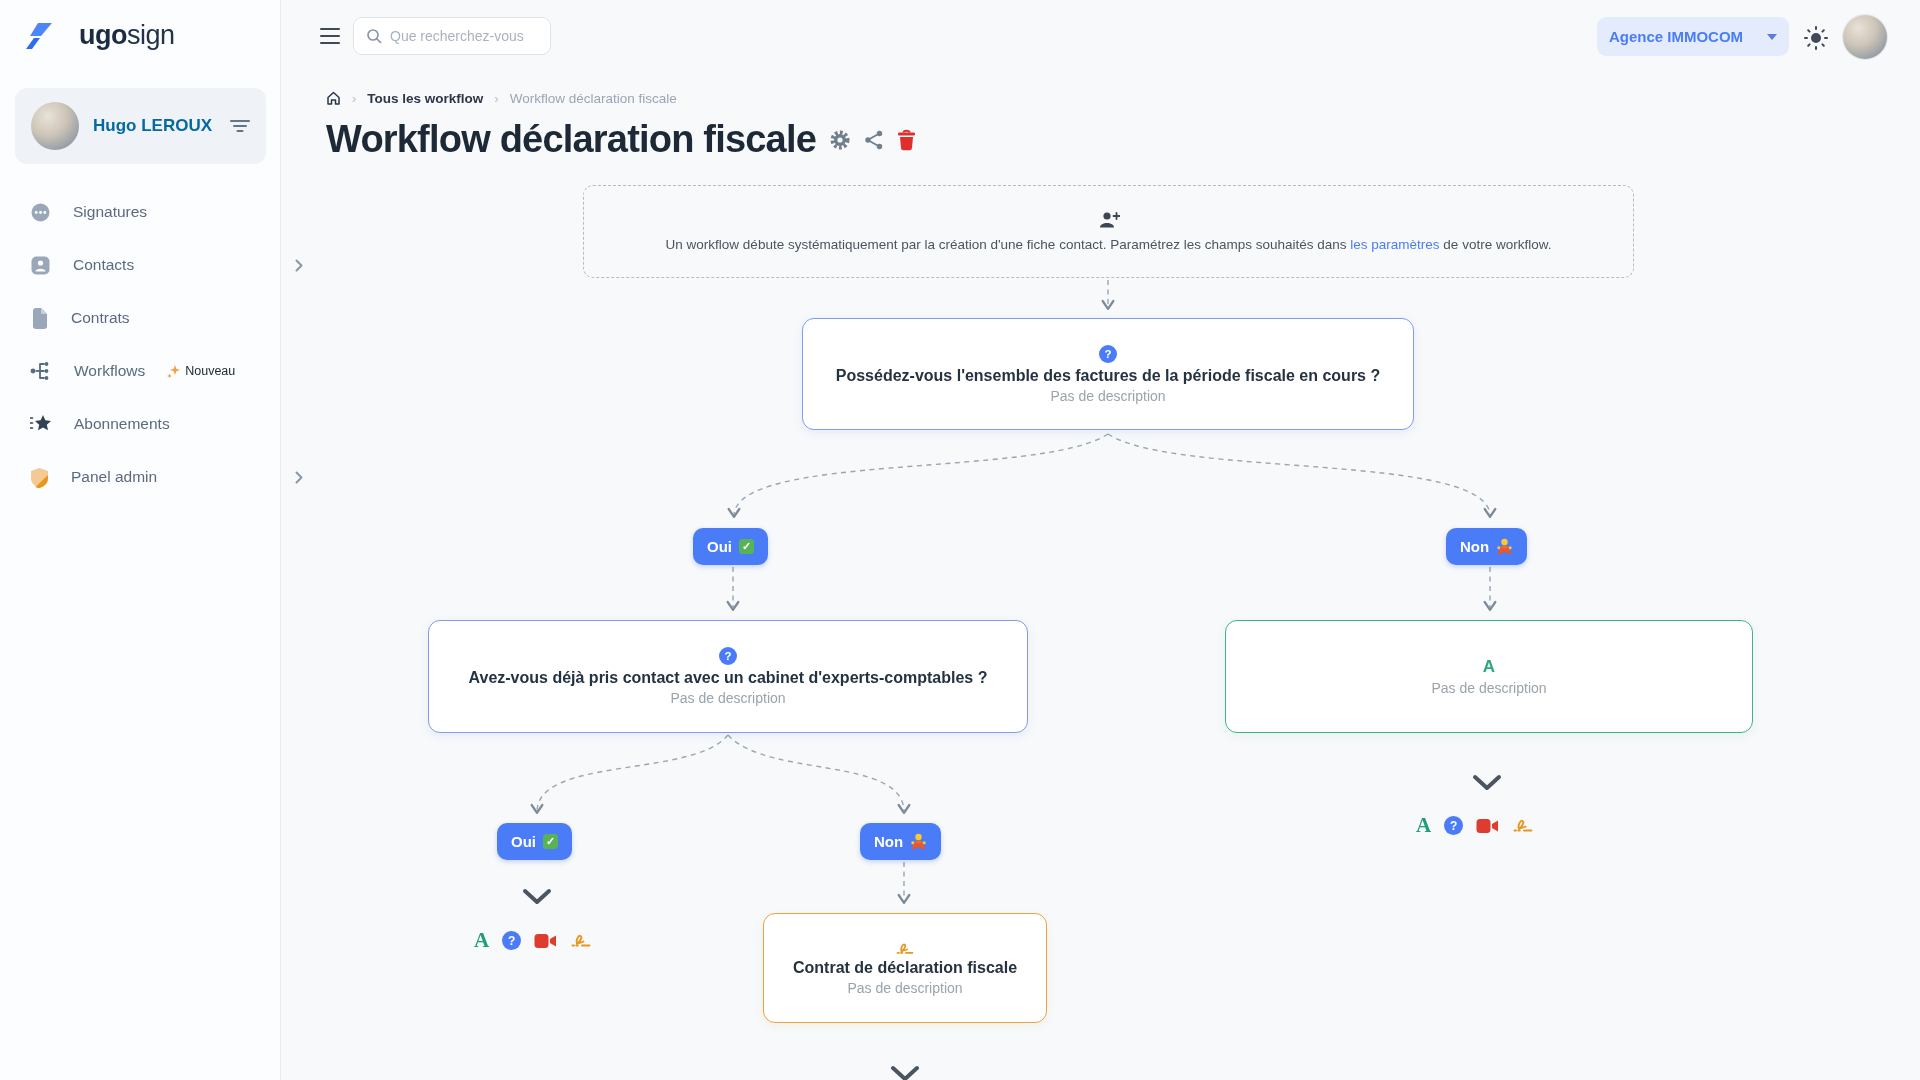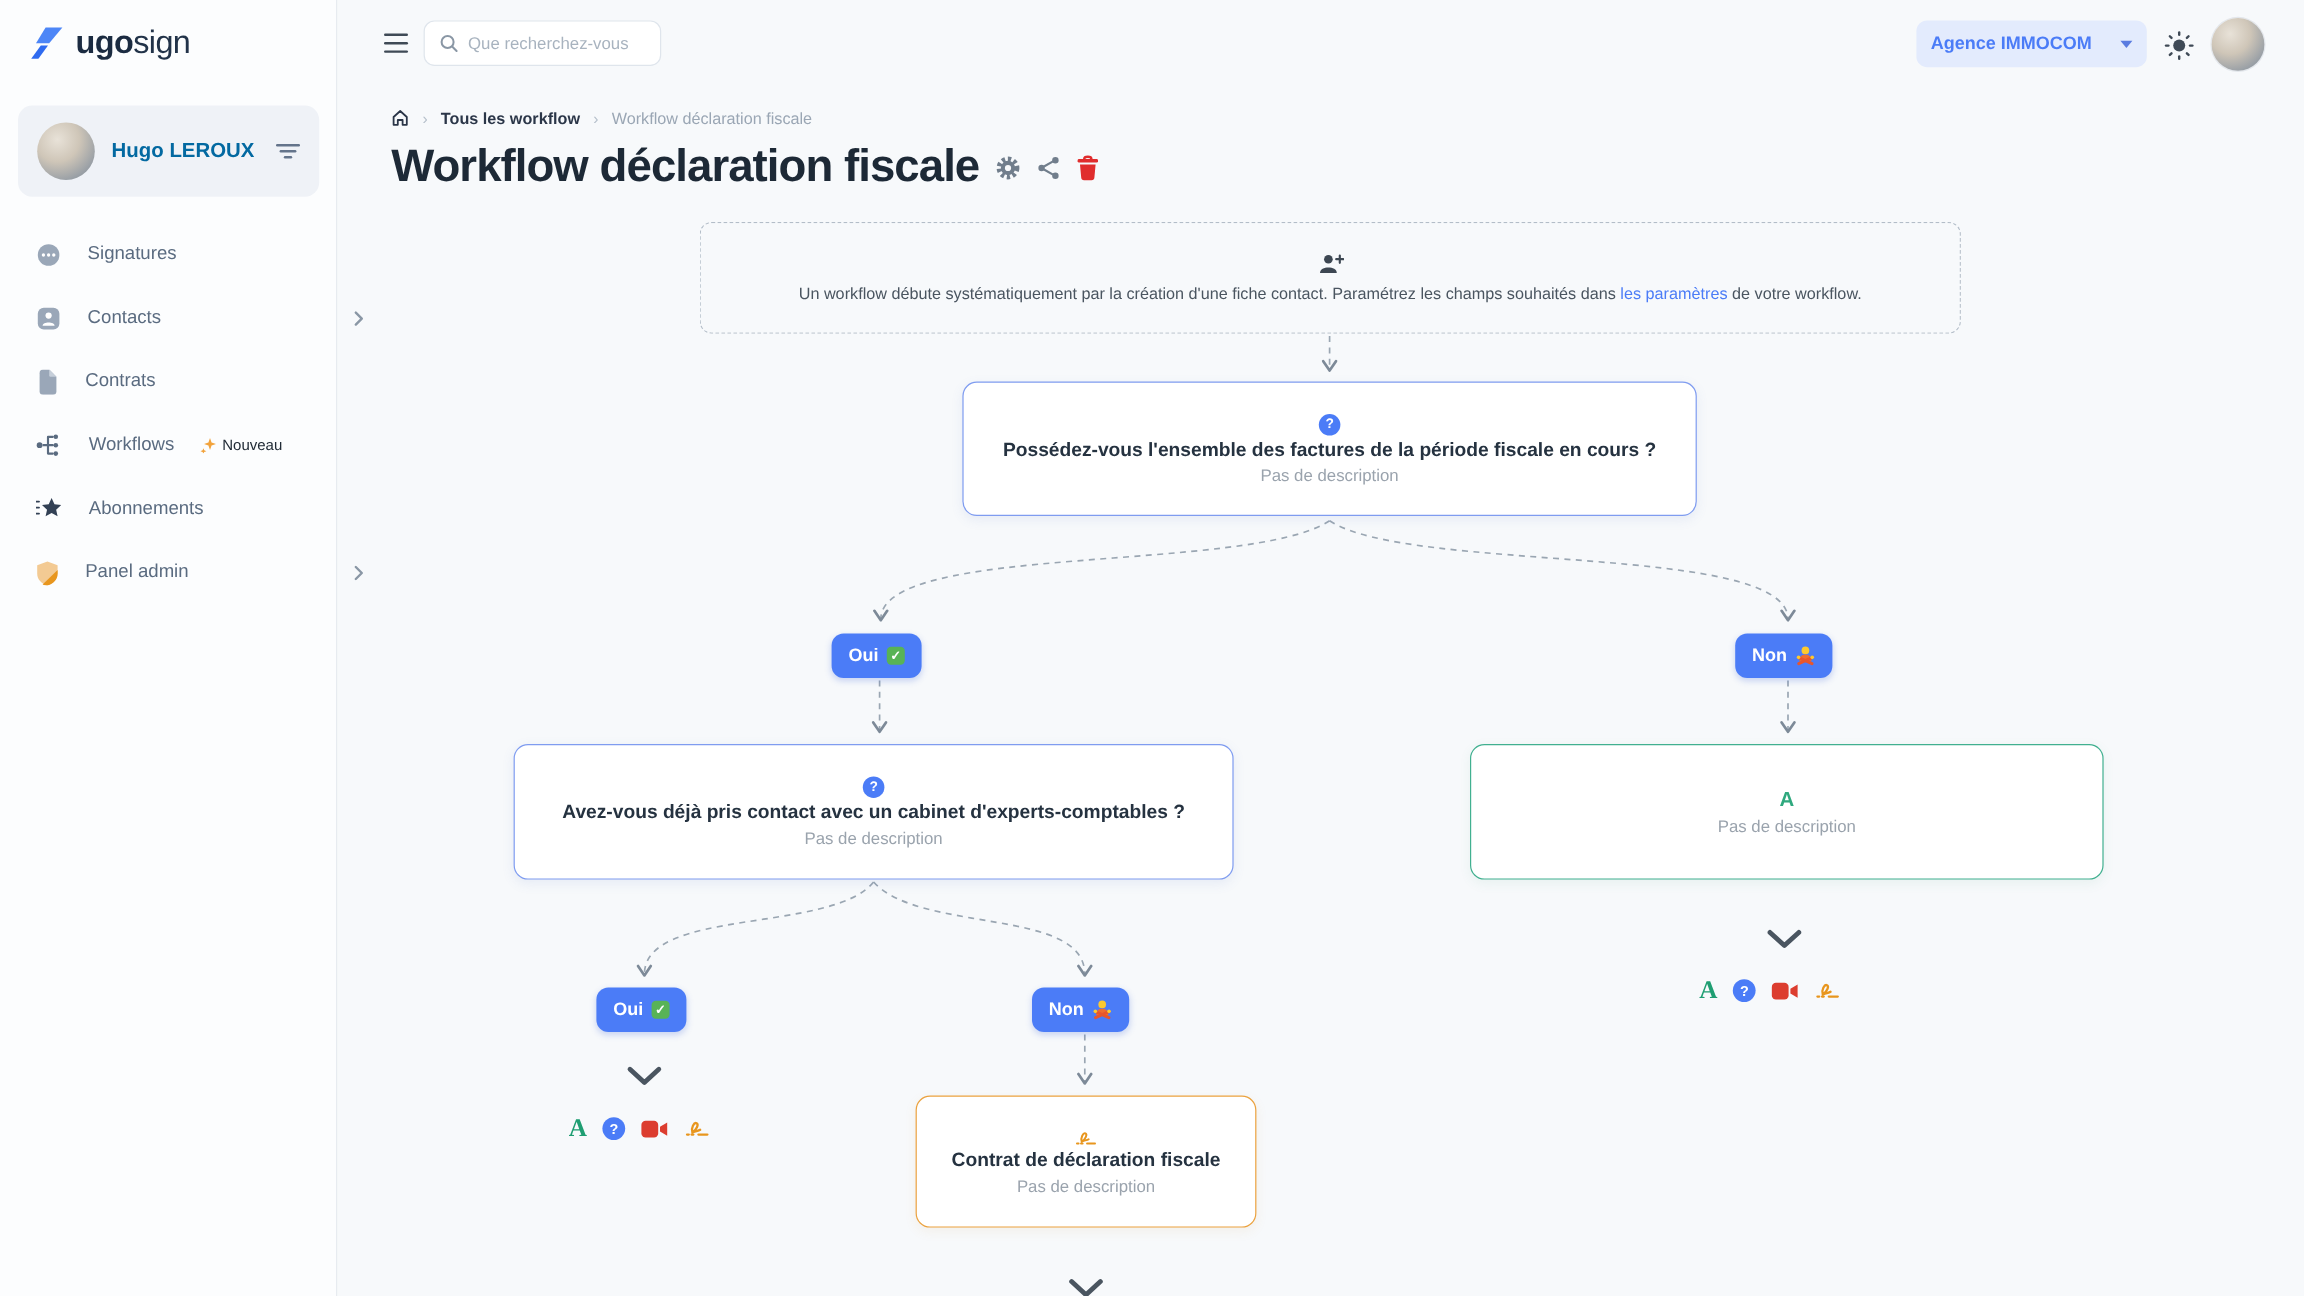--- a/index.html
+++ b/index.html
@@ -9,7 +9,7 @@
 
   
   .sidebar { width:281px; height:1080px; background:#fcfdfe; border-right:1px solid #e7ebf0; position:relative; flex:0 0 281px; }
-  .logo { position:absolute; left:24px; top:20px; display:flex; align-items:center; gap:9px; cursor:pointer; }
+  .logo { position:absolute; left:24px; top:20px; display:flex; align-items:center; gap:25px; cursor:pointer; }
   .logo-text { font-size:27px; letter-spacing:-0.5px; color:#1b2b41; }
   .logo-text b { font-weight:800; }
   .logo-text .lt { font-weight:400; color:#223349; }

